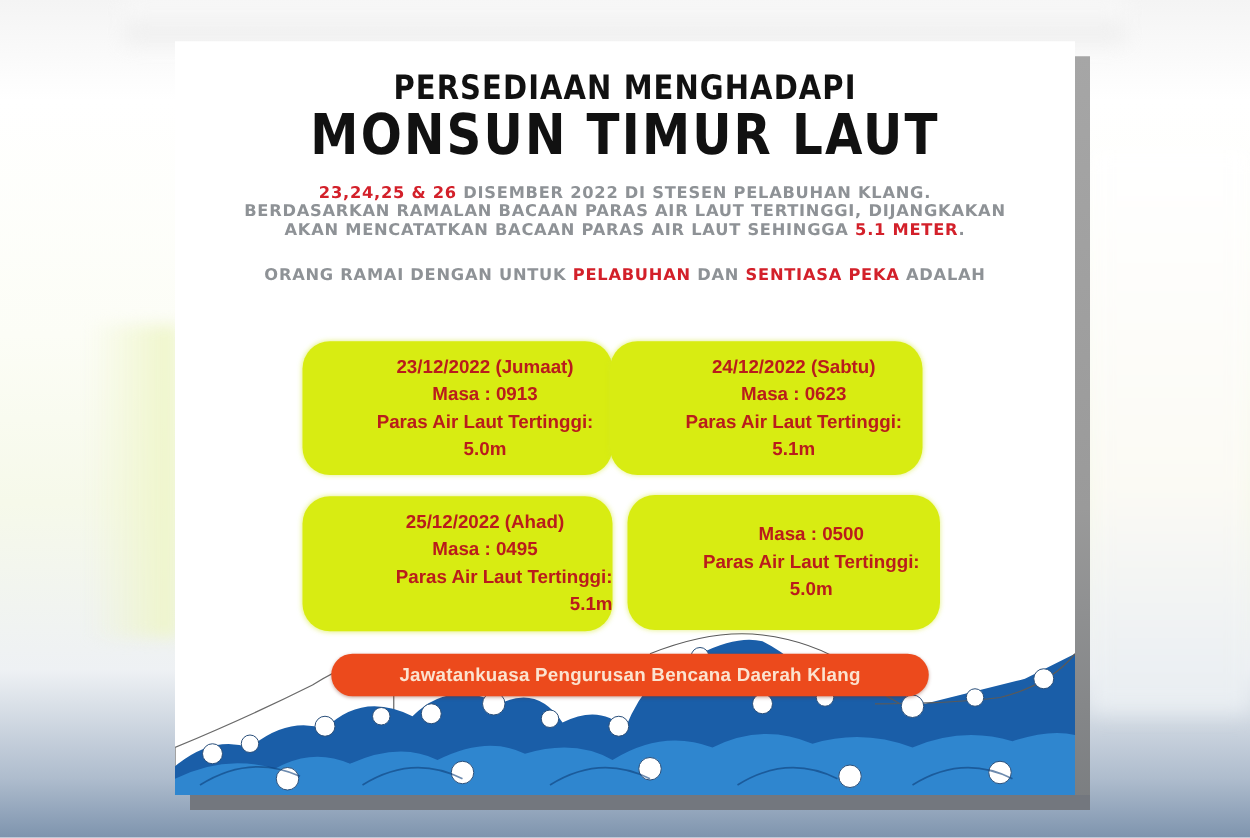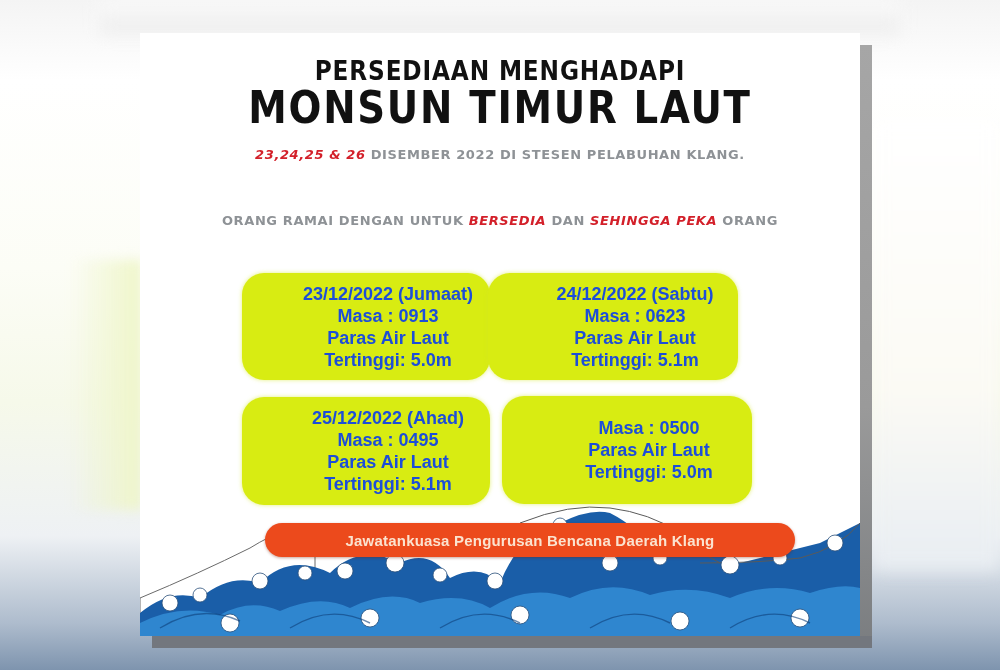--- a/index.html
+++ b/index.html
@@ -54,7 +54,7 @@
     font-size: 13px; line-height: 15px; color: #8e9296; letter-spacing: 0.6px;
   }
   .intro2 { top: 180px; }
-  .red { color: #d3202a; font-style: italic; }
+  .red { color: #d3202a; }
   .card {
     position: absolute; width: 248px; height: 107px;
     background: #d8ec12; border-radius: 22px;

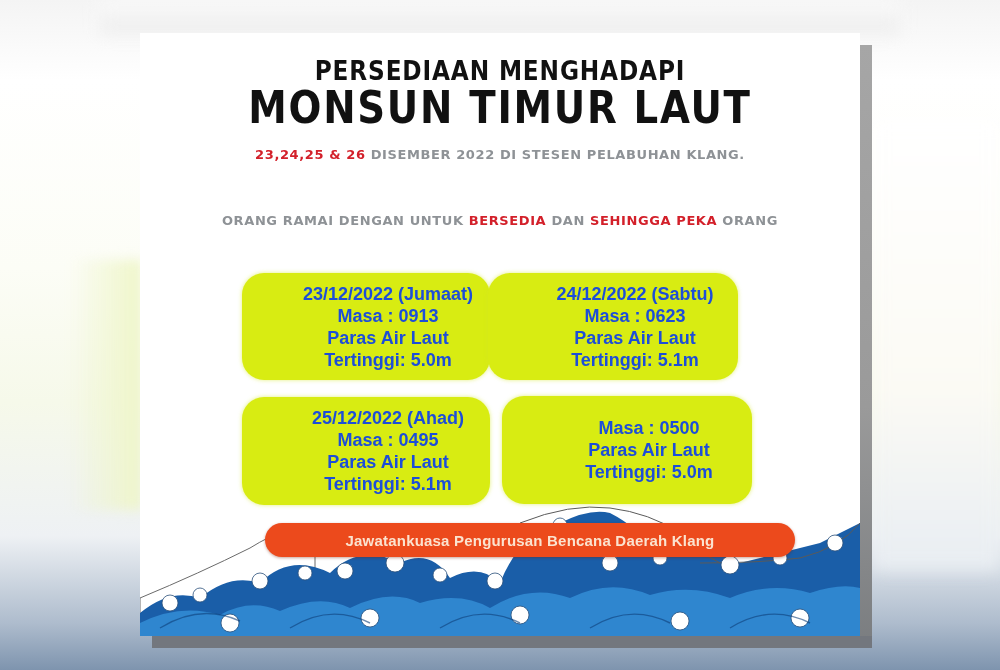--- a/index.html
+++ b/index.html
@@ -92,6 +92,7 @@
 
   <div class="intro">
     <div><span class="red">23,24,25 &amp; 26</span><span> DISEMBER 2022 DI STESEN PELABUHAN KLANG.</span></div>
+    <div>BERDASARKAN RAMALAN BACAAN PARAS AIR LAUT TERTINGGI, DIJANGKAKAN</div>
   </div>
 
   <div class="intro intro2">

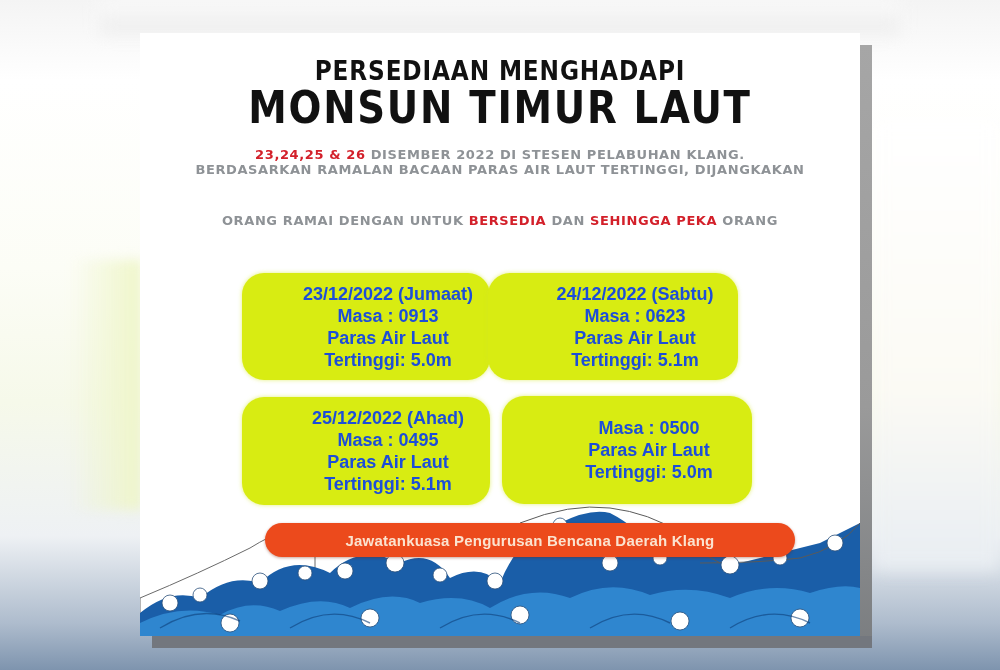--- a/index.html
+++ b/index.html
@@ -93,6 +93,7 @@
   <div class="intro">
     <div><span class="red">23,24,25 &amp; 26</span><span> DISEMBER 2022 DI STESEN PELABUHAN KLANG.</span></div>
     <div>BERDASARKAN RAMALAN BACAAN PARAS AIR LAUT TERTINGGI, DIJANGKAKAN</div>
+    <div><span>AKAN MENCATATKAN BACAAN PARAS AIR LAUT SEHINGGA </span><span class="red">5.1 METER</span><span>.</span></div>
   </div>
 
   <div class="intro intro2">

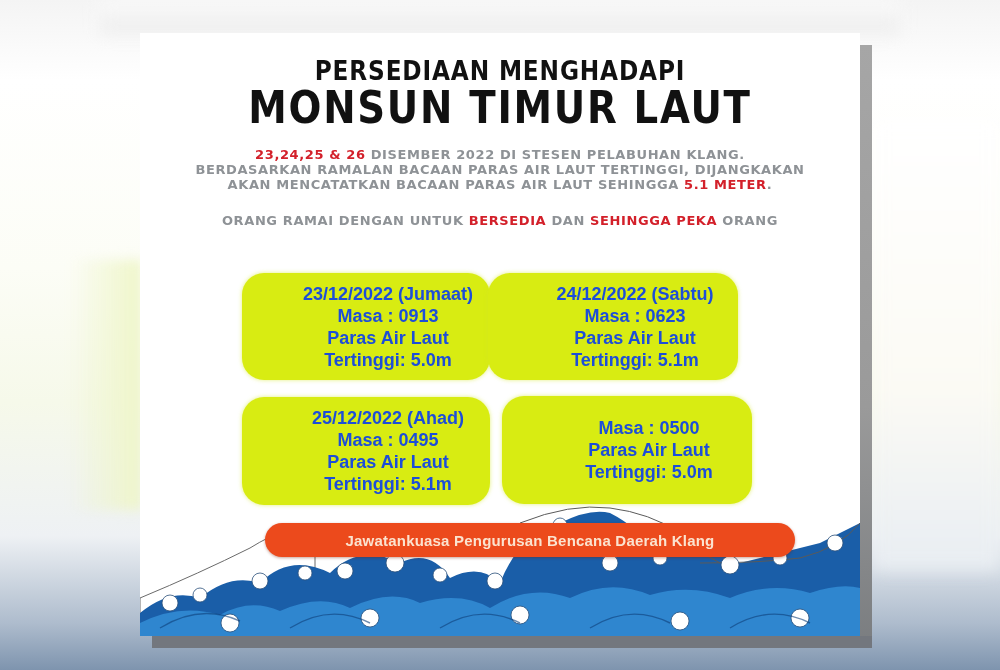--- a/index.html
+++ b/index.html
@@ -97,7 +97,7 @@
   </div>
 
   <div class="intro intro2">
-    <div><span>ORANG RAMAI DENGAN UNTUK </span><span class="red">BERSEDIA</span><span> DAN </span><span class="red">SEHINGGA PEKA</span><span> ORANG</span></div>
+    <div><span>ORANG RAMAI DENGAN UNTUK </span><span class="red">PELABUHAN</span><span> DAN </span><span class="red">SEHINGGA PEKA</span><span> ORANG</span></div>
   </div>
 
   <svg class="waves" viewBox="0 0 720 133" preserveAspectRatio="none">

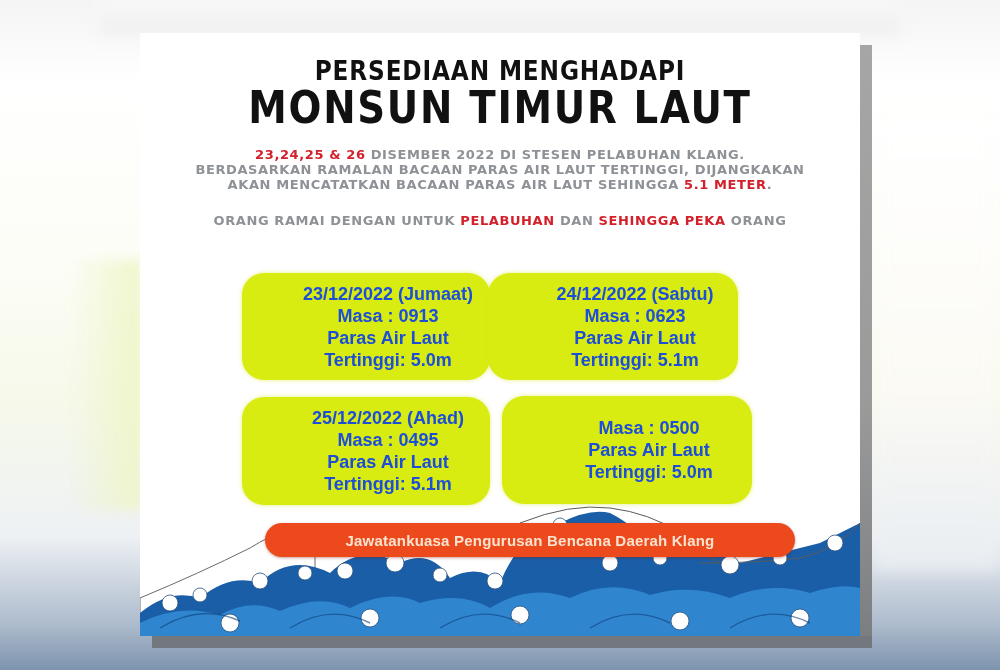--- a/index.html
+++ b/index.html
@@ -97,7 +97,7 @@
   </div>
 
   <div class="intro intro2">
-    <div><span>ORANG RAMAI DENGAN UNTUK </span><span class="red">PELABUHAN</span><span> DAN </span><span class="red">SEHINGGA PEKA</span><span> ORANG</span></div>
+    <div><span>ORANG RAMAI DENGAN UNTUK </span><span class="red">PELABUHAN</span><span> DAN </span><span class="red">SENTIASA PEKA</span><span> ORANG</span></div>
   </div>
 
   <svg class="waves" viewBox="0 0 720 133" preserveAspectRatio="none">

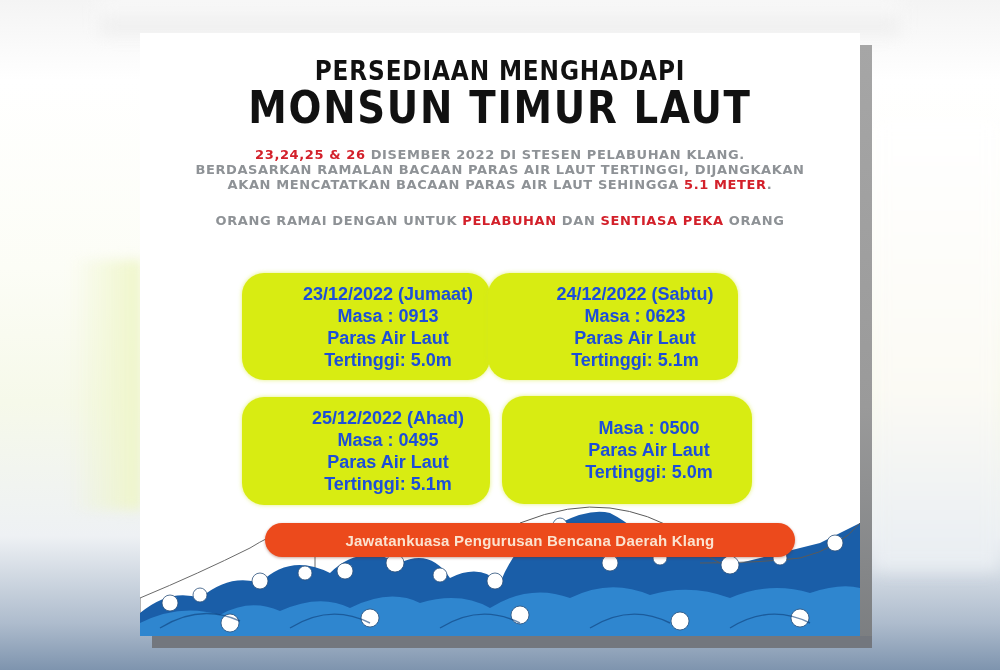--- a/index.html
+++ b/index.html
@@ -97,7 +97,7 @@
   </div>
 
   <div class="intro intro2">
-    <div><span>ORANG RAMAI DENGAN UNTUK </span><span class="red">PELABUHAN</span><span> DAN </span><span class="red">SENTIASA PEKA</span><span> ORANG</span></div>
+    <div><span>ORANG RAMAI DENGAN UNTUK </span><span class="red">PELABUHAN</span><span> DAN </span><span class="red">SENTIASA PEKA</span><span> ADALAH</span></div>
   </div>
 
   <svg class="waves" viewBox="0 0 720 133" preserveAspectRatio="none">

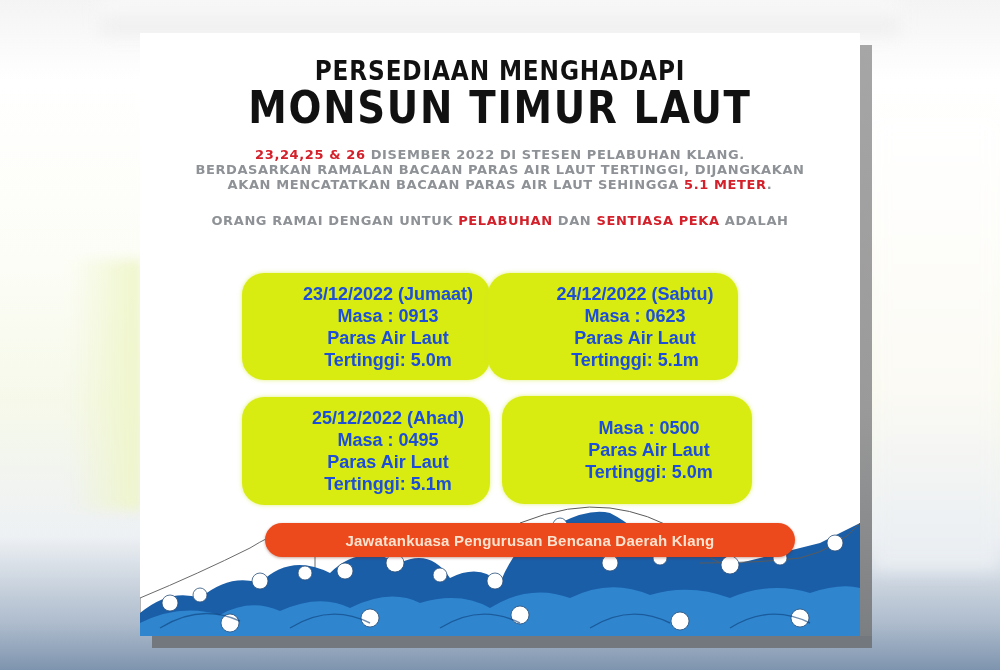--- a/index.html
+++ b/index.html
@@ -61,7 +61,7 @@
     box-shadow: 0 0 4px rgba(210,230,40,0.6);
     display: flex; flex-direction: column; justify-content: center; align-items: center;
     font-family: "Liberation Sans", sans-serif; font-weight: bold;
-    font-size: 18px; line-height: 22px; color: #1d4ed8; text-align: center; padding-left: 44px;
+    font-size: 15px; line-height: 22px; color: #b91c1c; text-align: center; padding-left: 44px;
   }
   .c1 { left: 102px; top: 240px; }
   .c2 { left: 348px; top: 240px; width: 250px; }

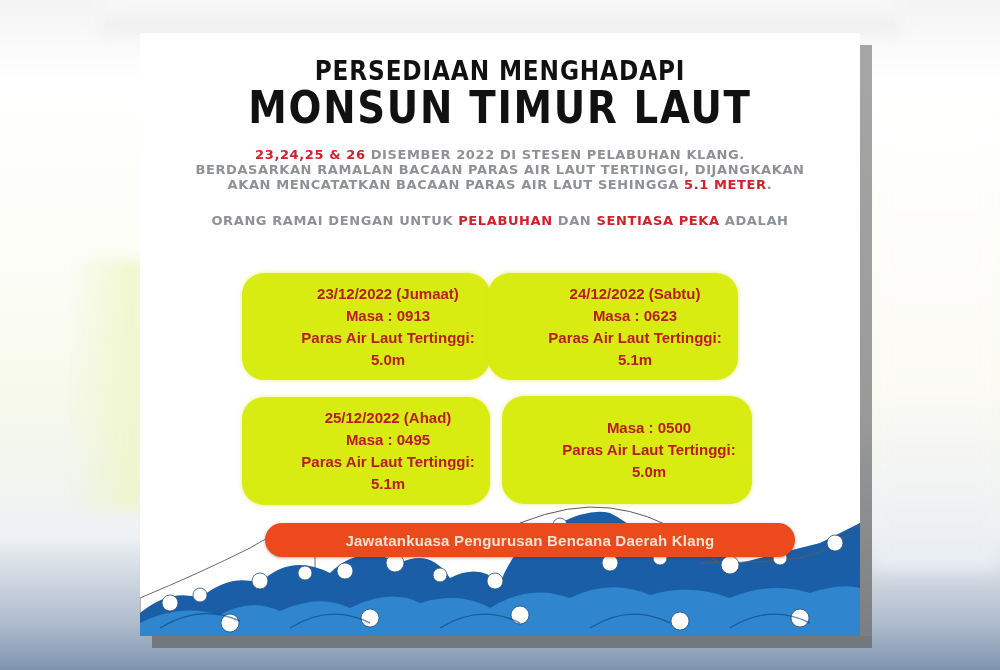--- a/index.html
+++ b/index.html
@@ -65,7 +65,7 @@
   }
   .c1 { left: 102px; top: 240px; }
   .c2 { left: 348px; top: 240px; width: 250px; }
-  .c3 { left: 102px; top: 364px; height: 108px; }
+  .c3 { left: 102px; top: 364px; height: 108px; text-align: right; }
   .c4 { left: 362px; top: 363px; width: 250px; height: 108px; }
   .waves { position: absolute; left: 0; top: 470px; width: 720px; height: 133px; }
   .banner {

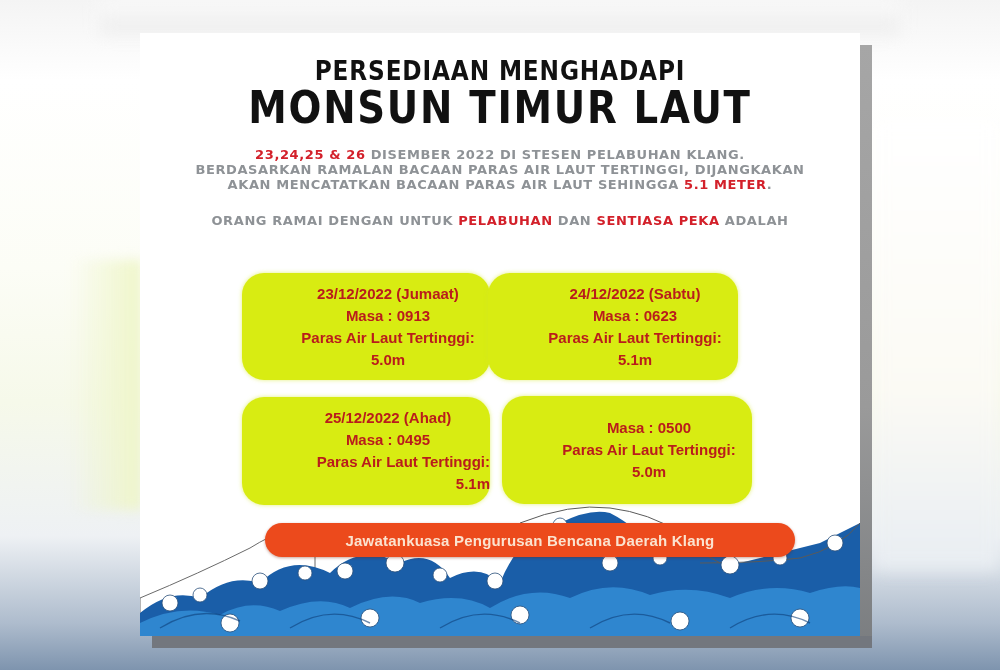--- a/index.html
+++ b/index.html
@@ -69,7 +69,7 @@
   .c4 { left: 362px; top: 363px; width: 250px; height: 108px; }
   .waves { position: absolute; left: 0; top: 470px; width: 720px; height: 133px; }
   .banner {
-    position: absolute; left: 125px; top: 490px; width: 530px; height: 34px;
+    position: absolute; left: 125px; top: 490px; width: 478px; height: 34px;
     background: #ec4a1c; border-radius: 17px;
     box-shadow: 0 1px 3px rgba(120,30,0,0.4);
     display: flex; align-items: center; justify-content: center;

